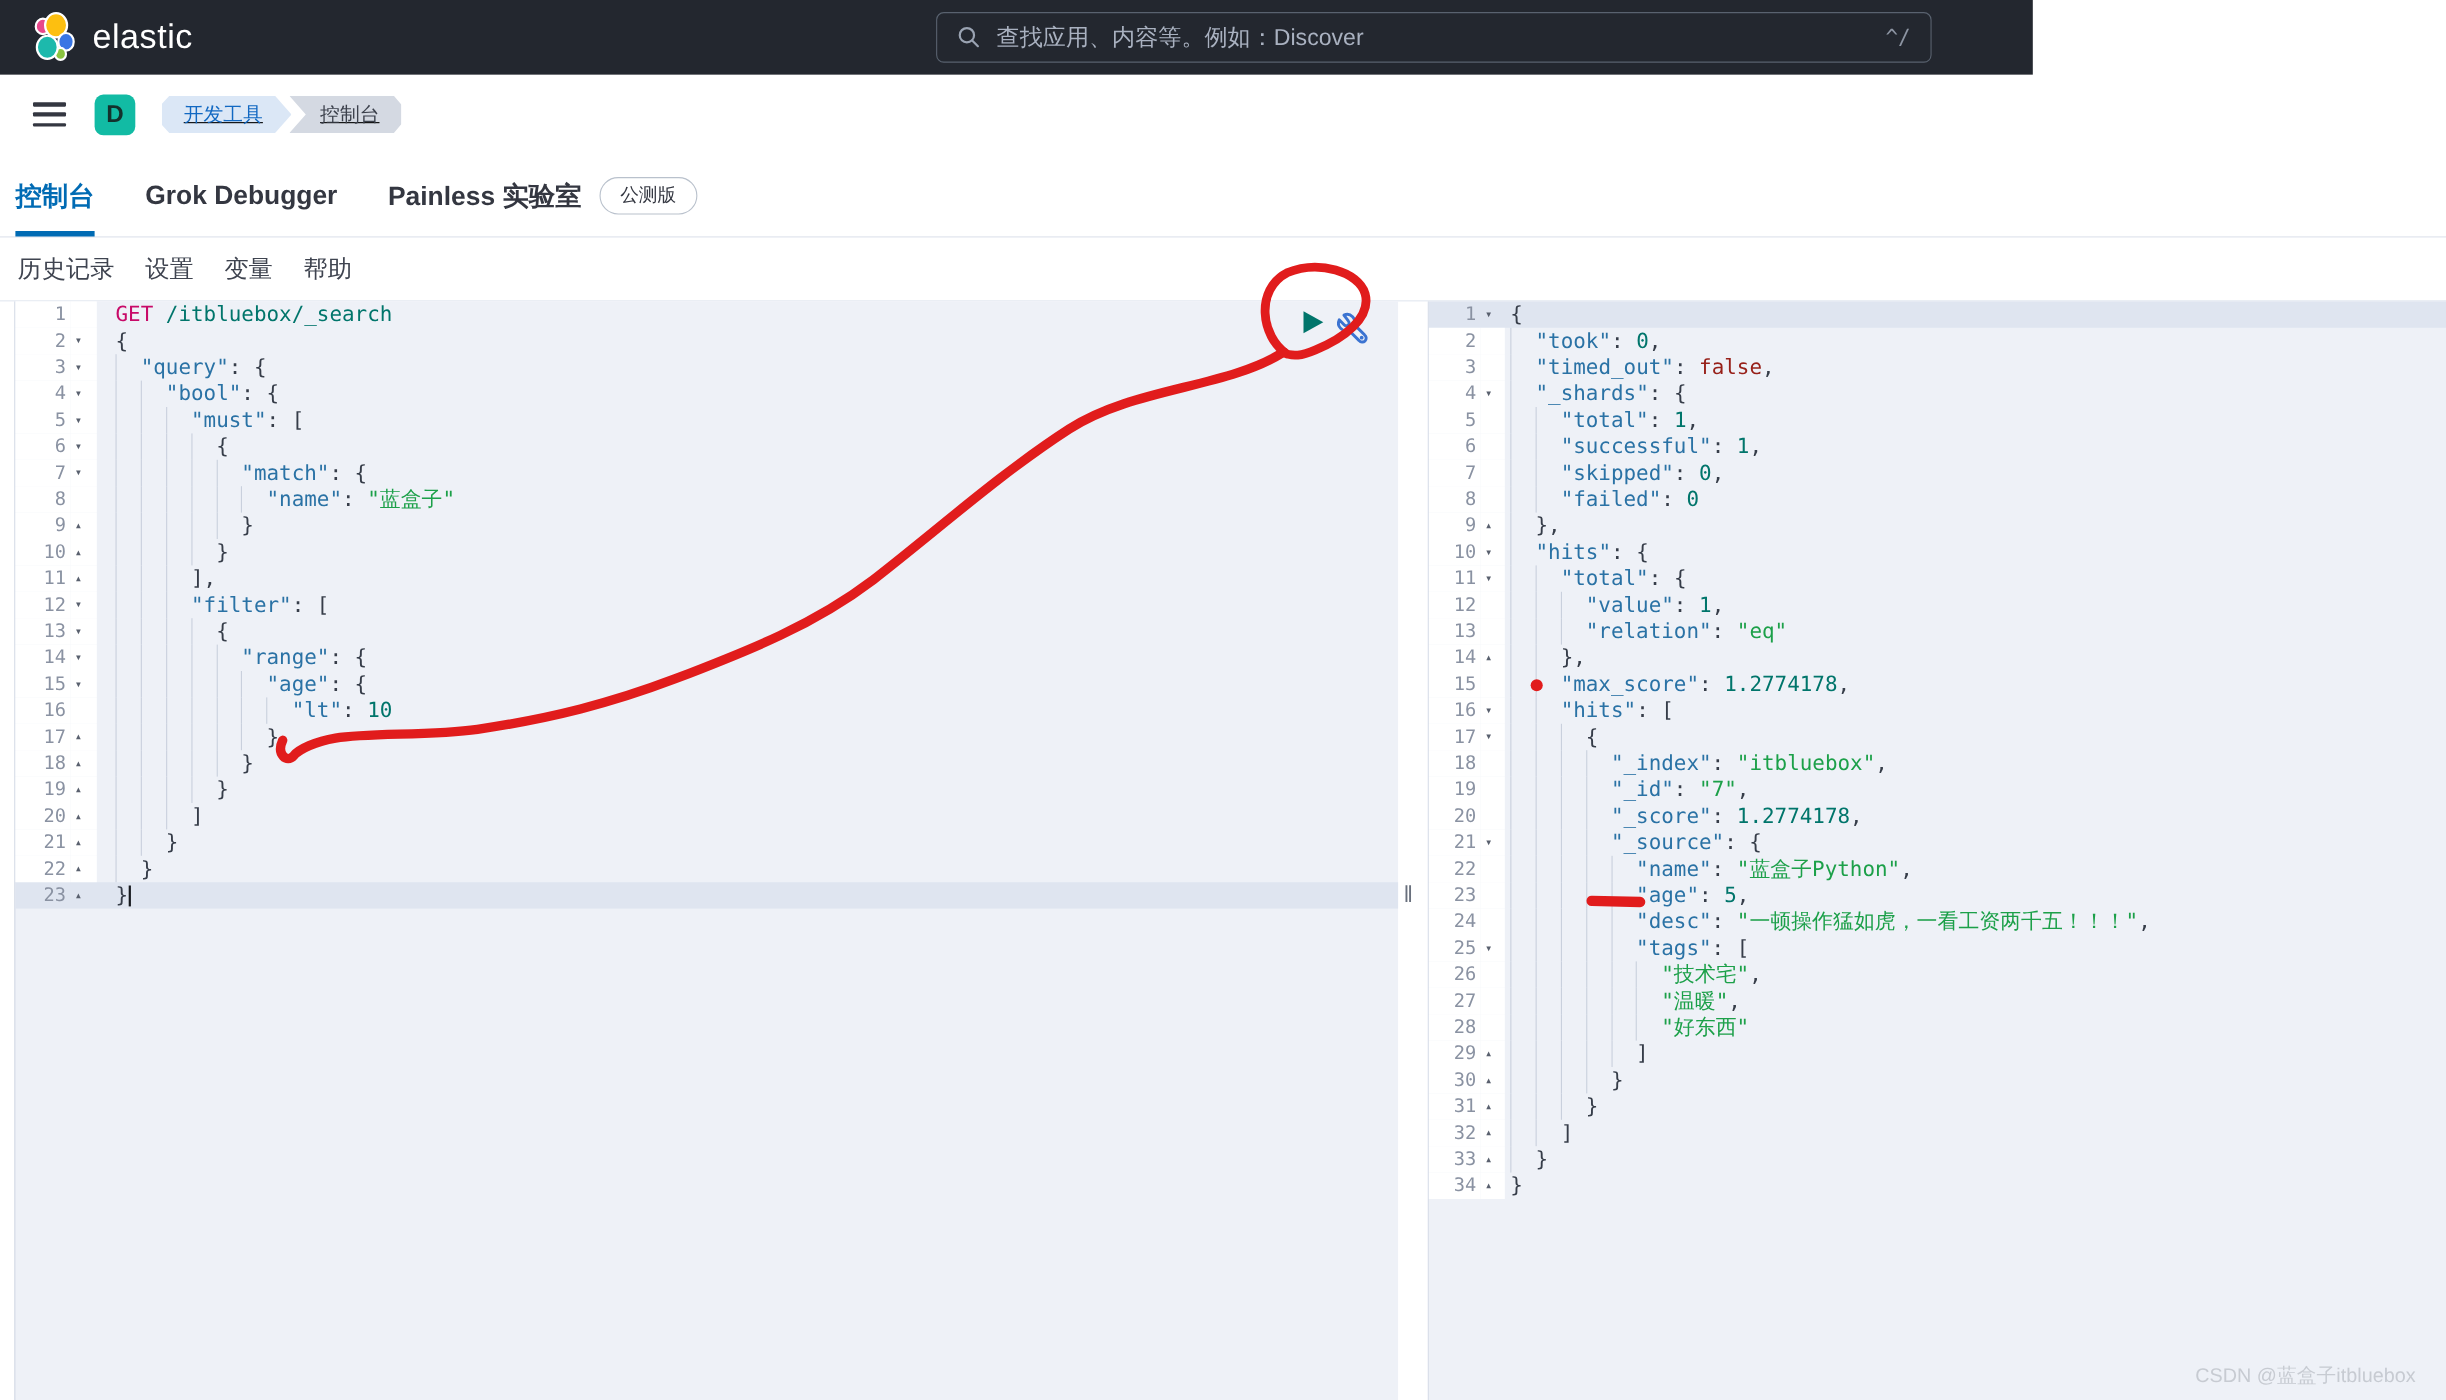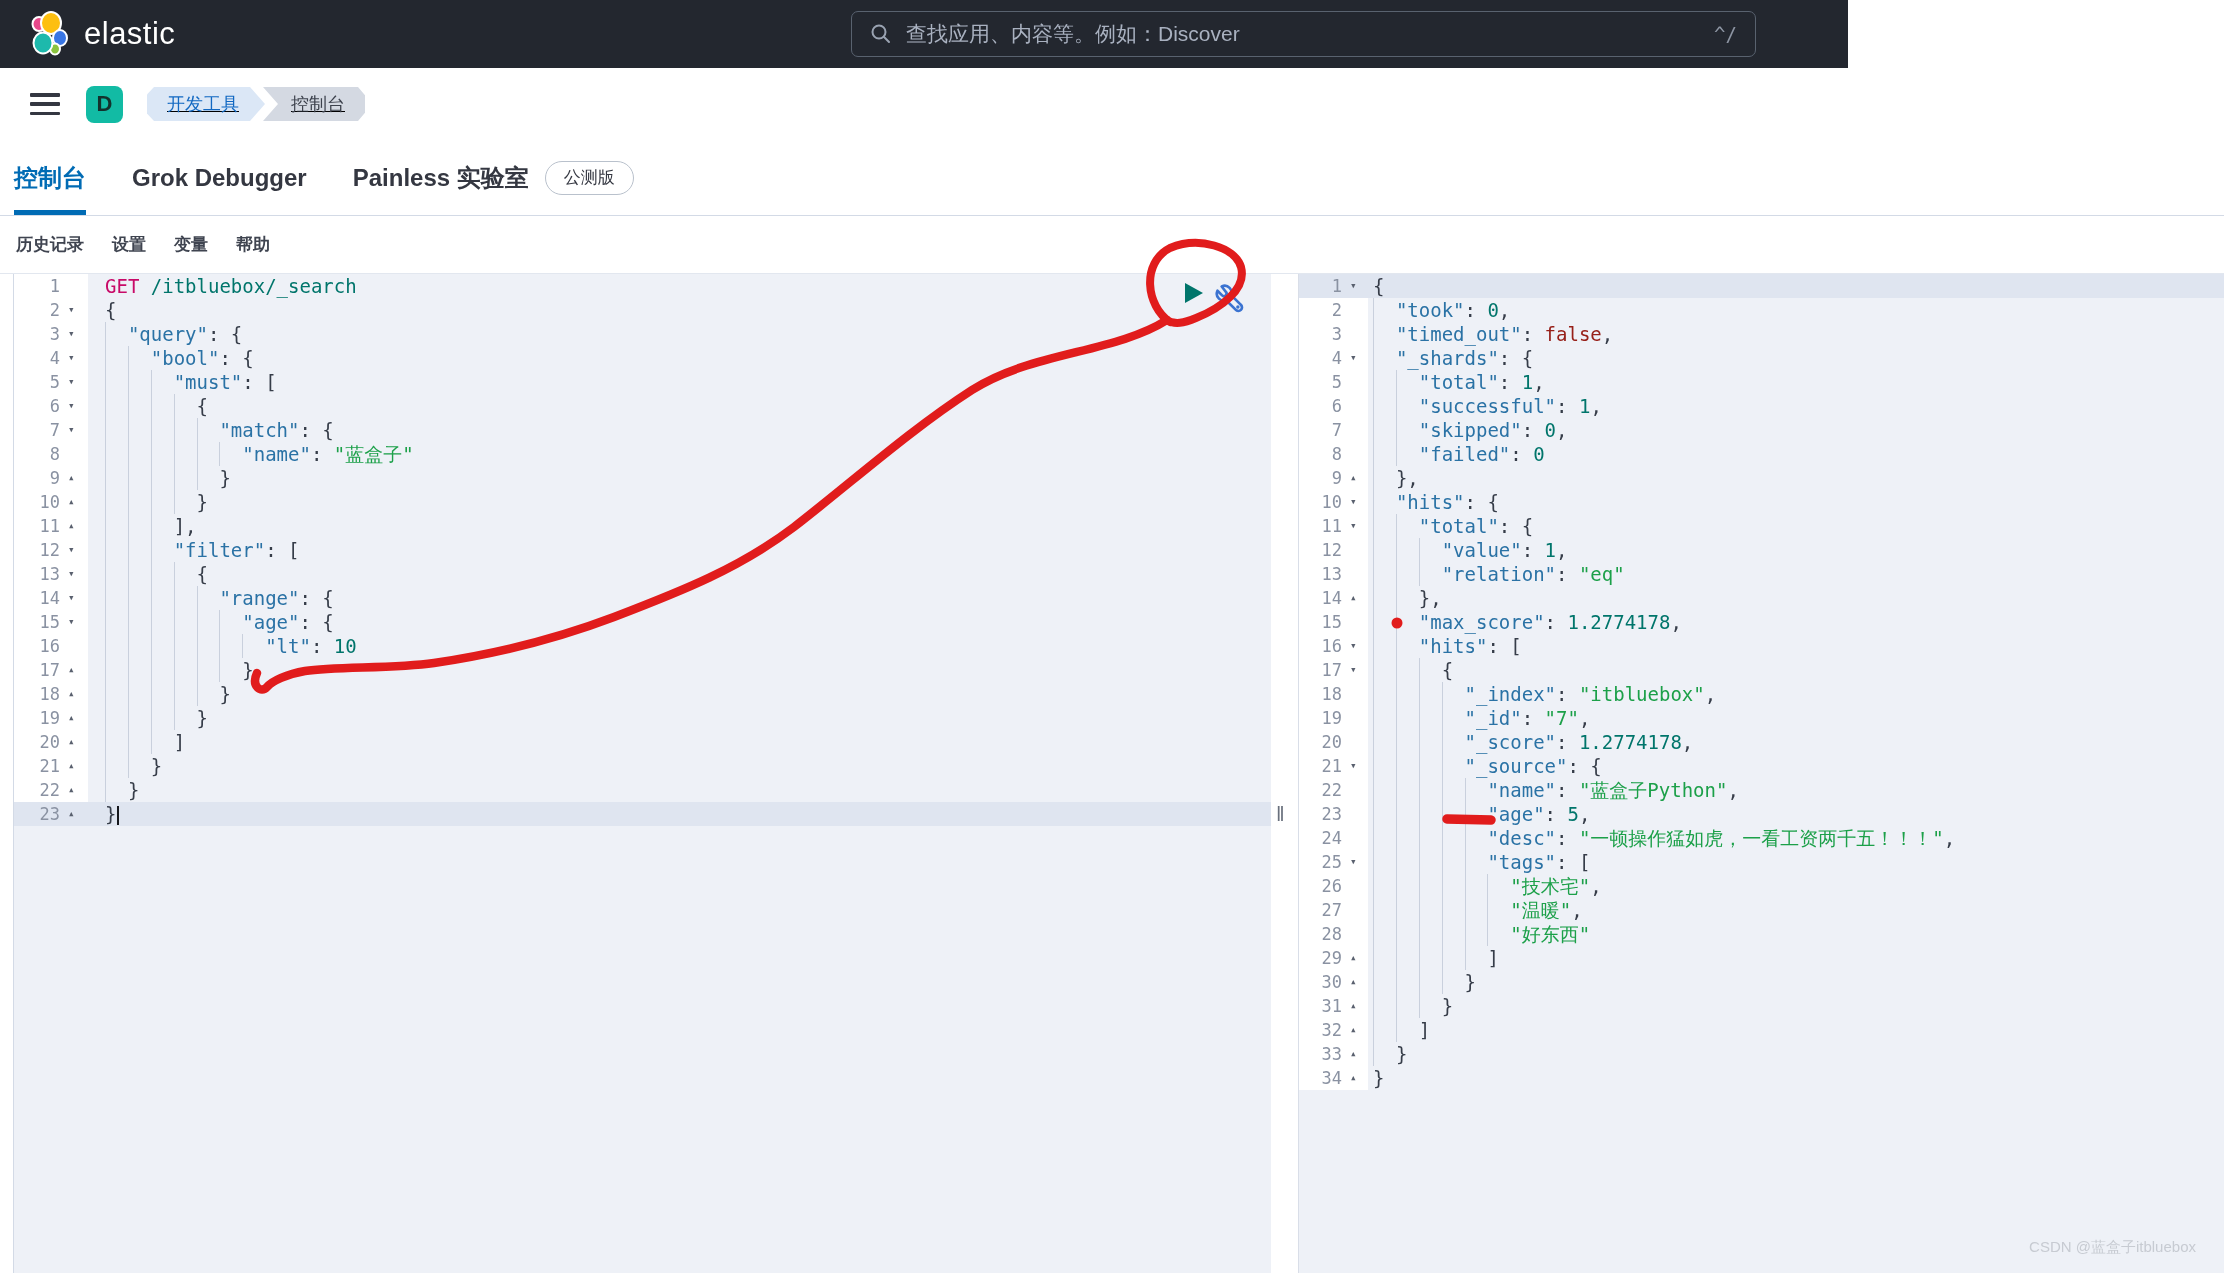--- a/index.html
+++ b/index.html
@@ -40,7 +40,7 @@
 
   
   .con-toolbar{position:absolute;left:0;top:216px;width:2224px;height:57px;background:#fff;display:flex;align-items:center;padding-left:16px;}
-  .con-toolbar .item{font-size:17px;font-weight:700;color:#3f4450;margin-right:28px;cursor:pointer;}
+  .con-toolbar .item{font-size:22px;font-weight:400;color:#3f4450;margin-right:28px;cursor:pointer;}
 
   
   .editor-area{position:absolute;left:0;top:273px;width:2224px;height:1000px;background:#fff;border-top:1px solid #e2e7ef;}

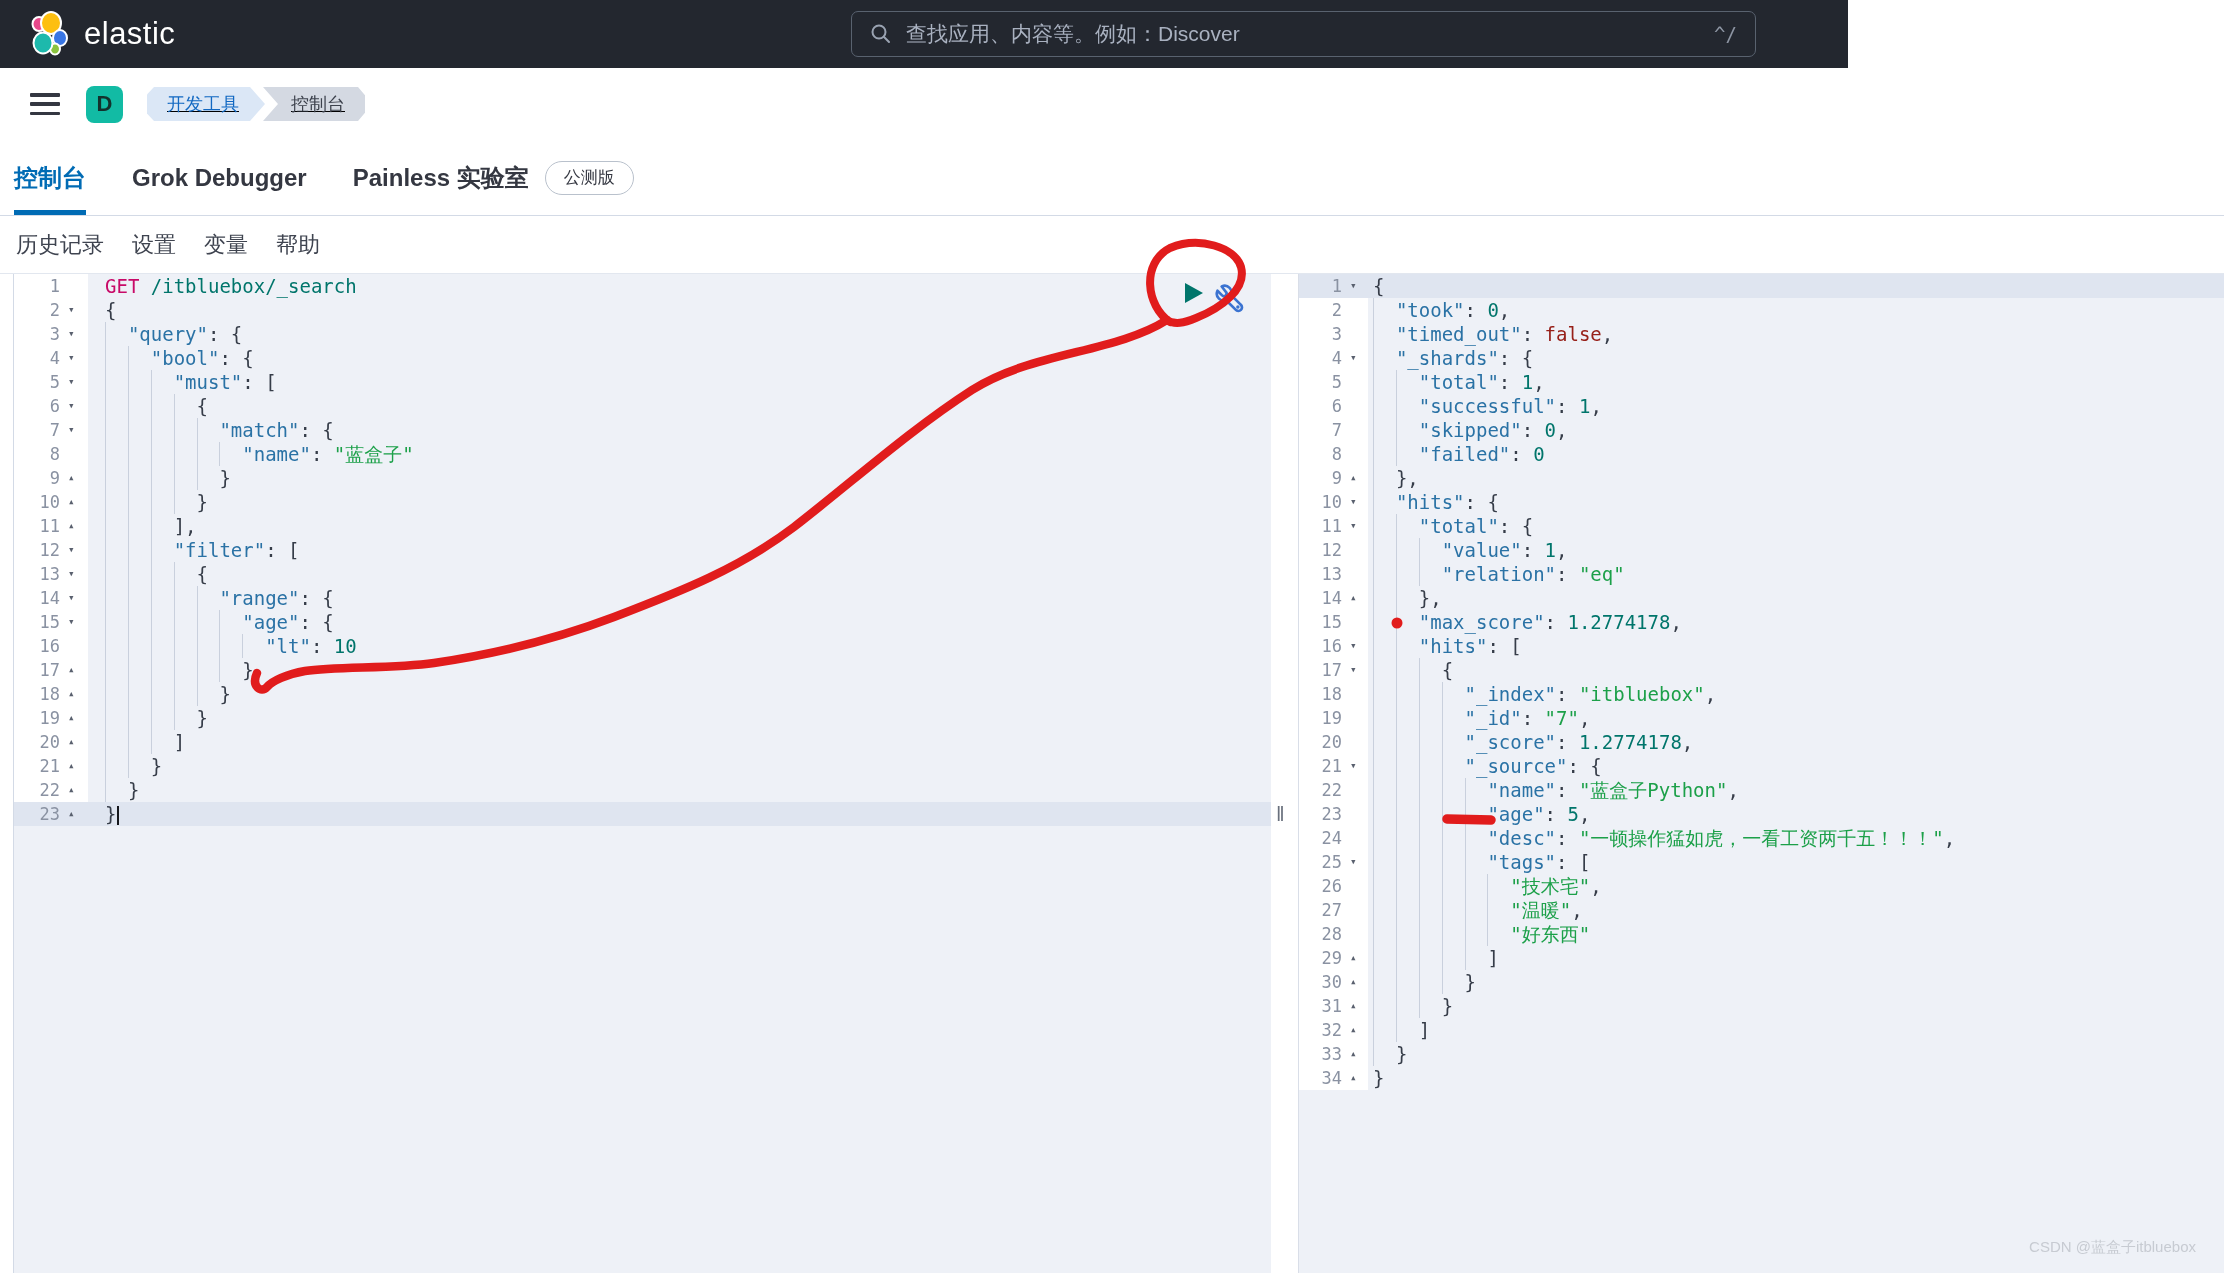--- a/index.html
+++ b/index.html
@@ -66,7 +66,7 @@
 
   
   .annotations{position:absolute;left:0;top:0;width:2224px;height:1273px;pointer-events:none;z-index:50;}
-  .watermark{position:absolute;right:28px;top:1238px;color:#c7cbd2;font-size:15px;}
+  .watermark{position:absolute;right:28px;top:1238px;color:#c7cbd2;font-size:18px;}
 </style>
 </head>
 <body>

